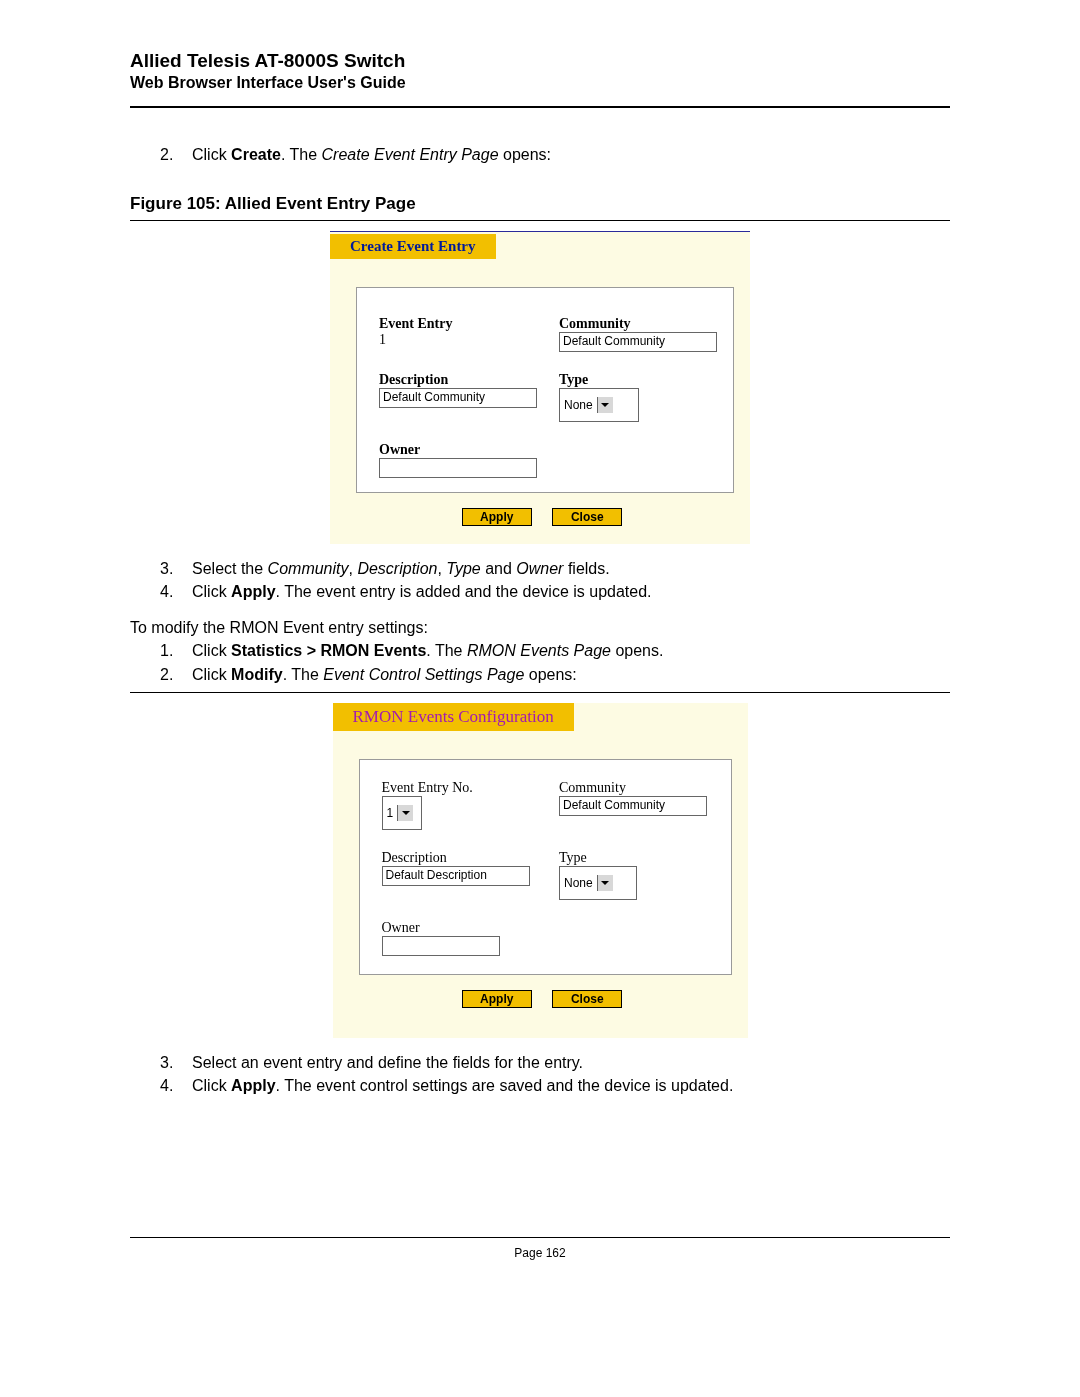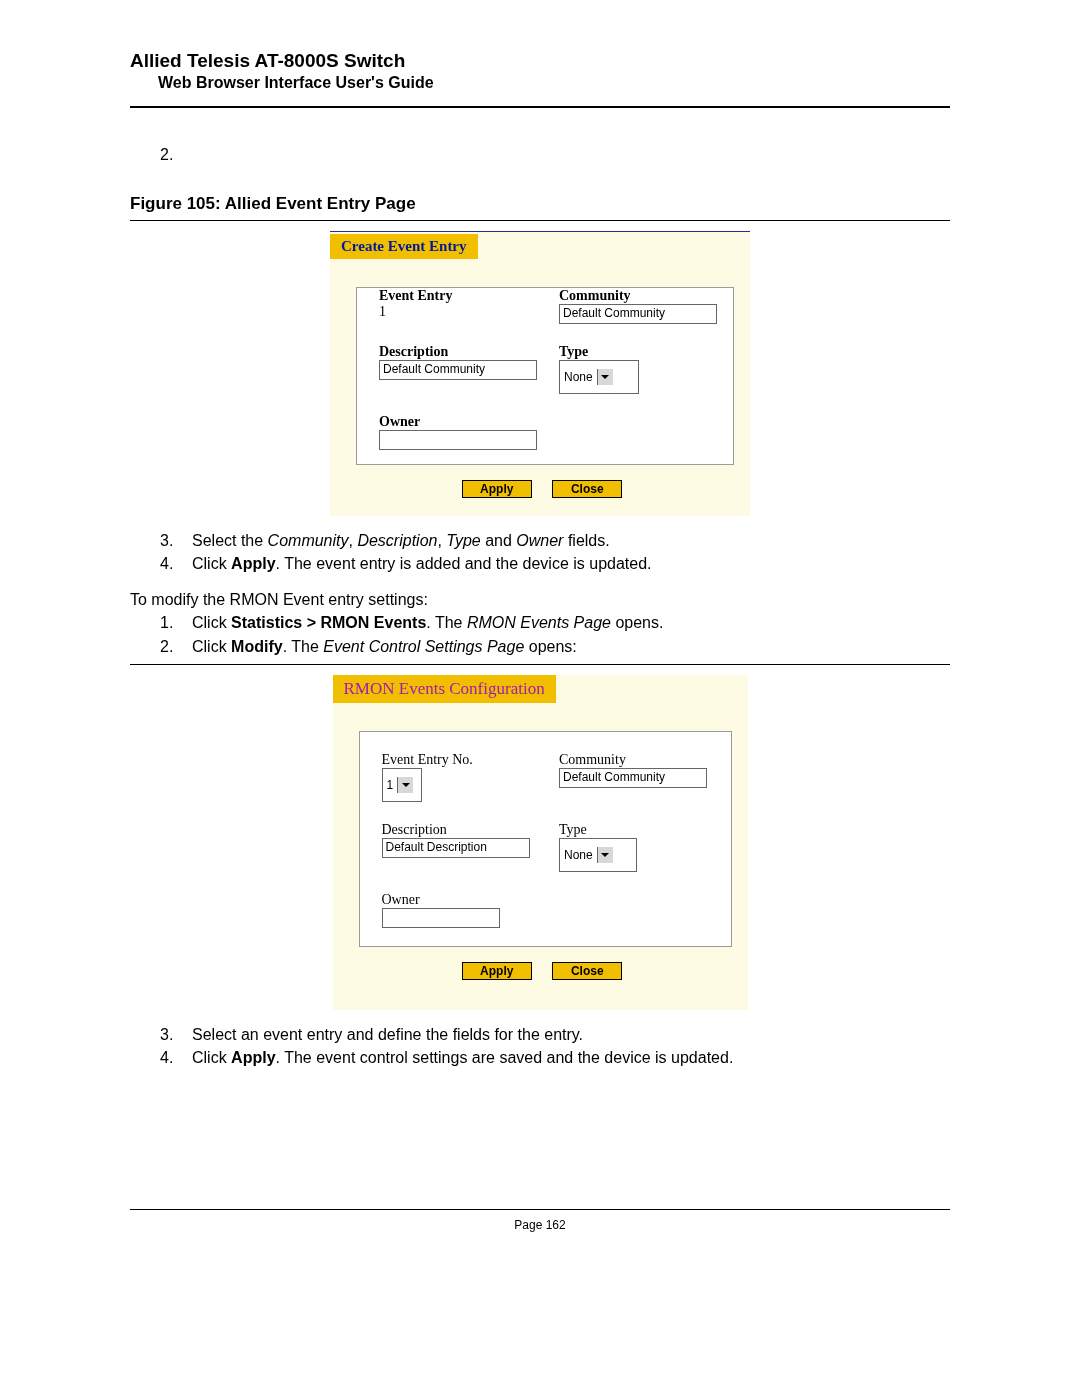--- a/index.html
+++ b/index.html
@@ -24,7 +24,6 @@
   .header-sub {
     font-size: 16px;
     font-weight: bold;
-    margin-left: 28px;
   }
   .hr {
     border: none;

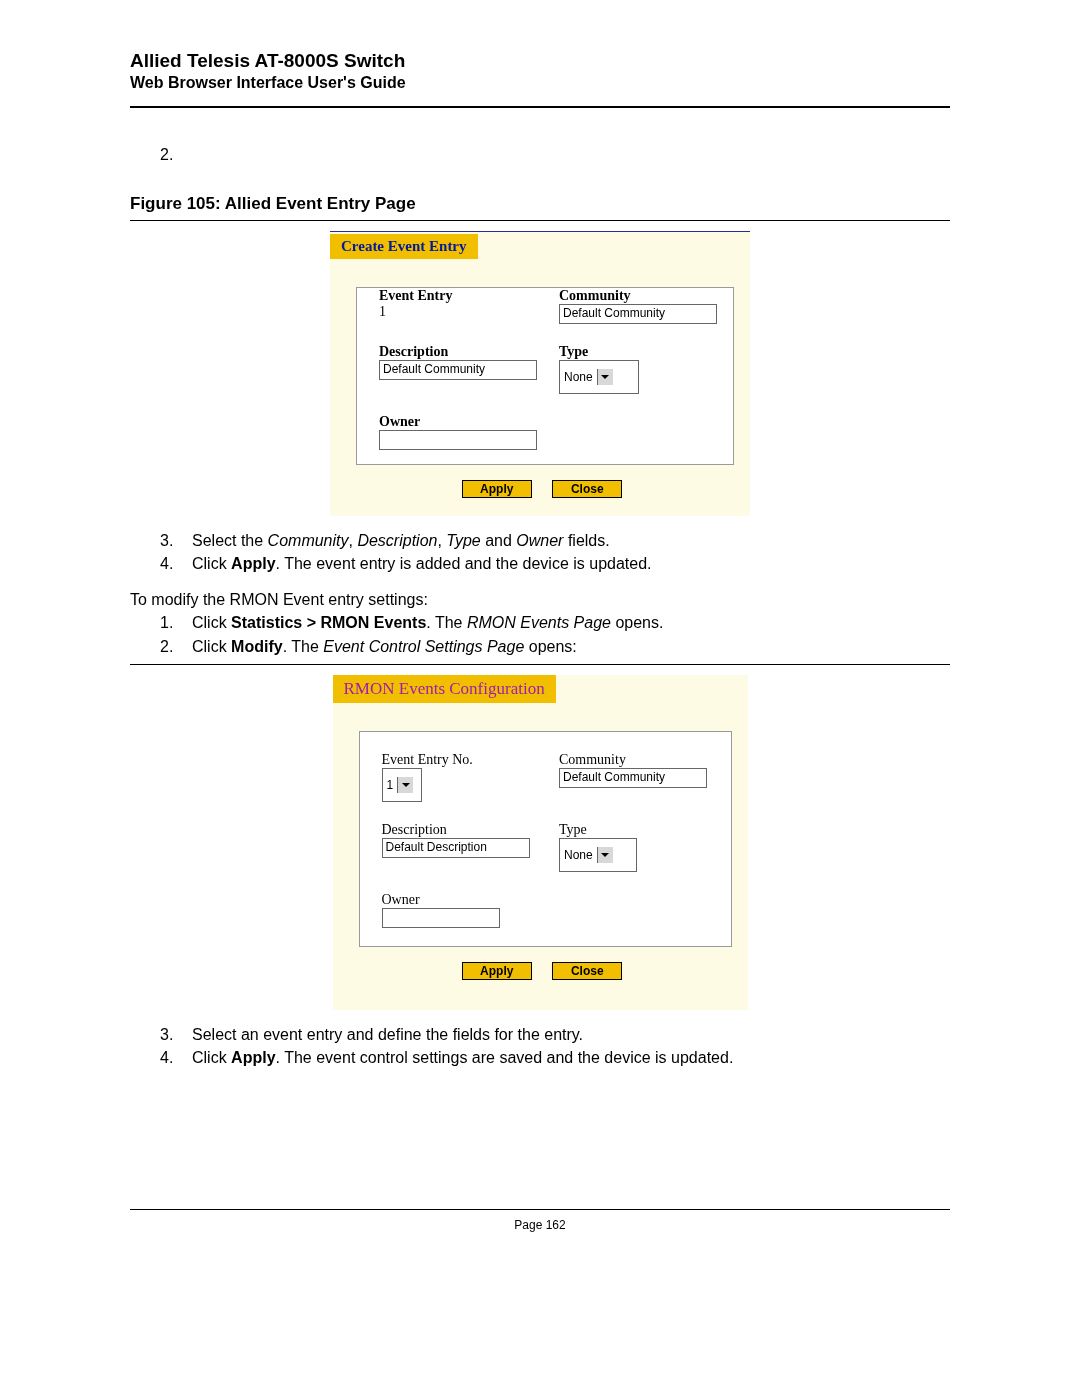--- a/index.html
+++ b/index.html
@@ -176,6 +176,9 @@
 
   <div class="body-text ol-row">
     <div class="ol-num">2.</div>
+    <div>
+      <span>Click </span><span class="bold">Create</span><span>. The </span><span class="italic">Create Event Entry Page</span><span> opens:</span>
+    </div>
   </div>
 
   <div class="figure-label">Figure 105: Allied Event Entry Page</div>

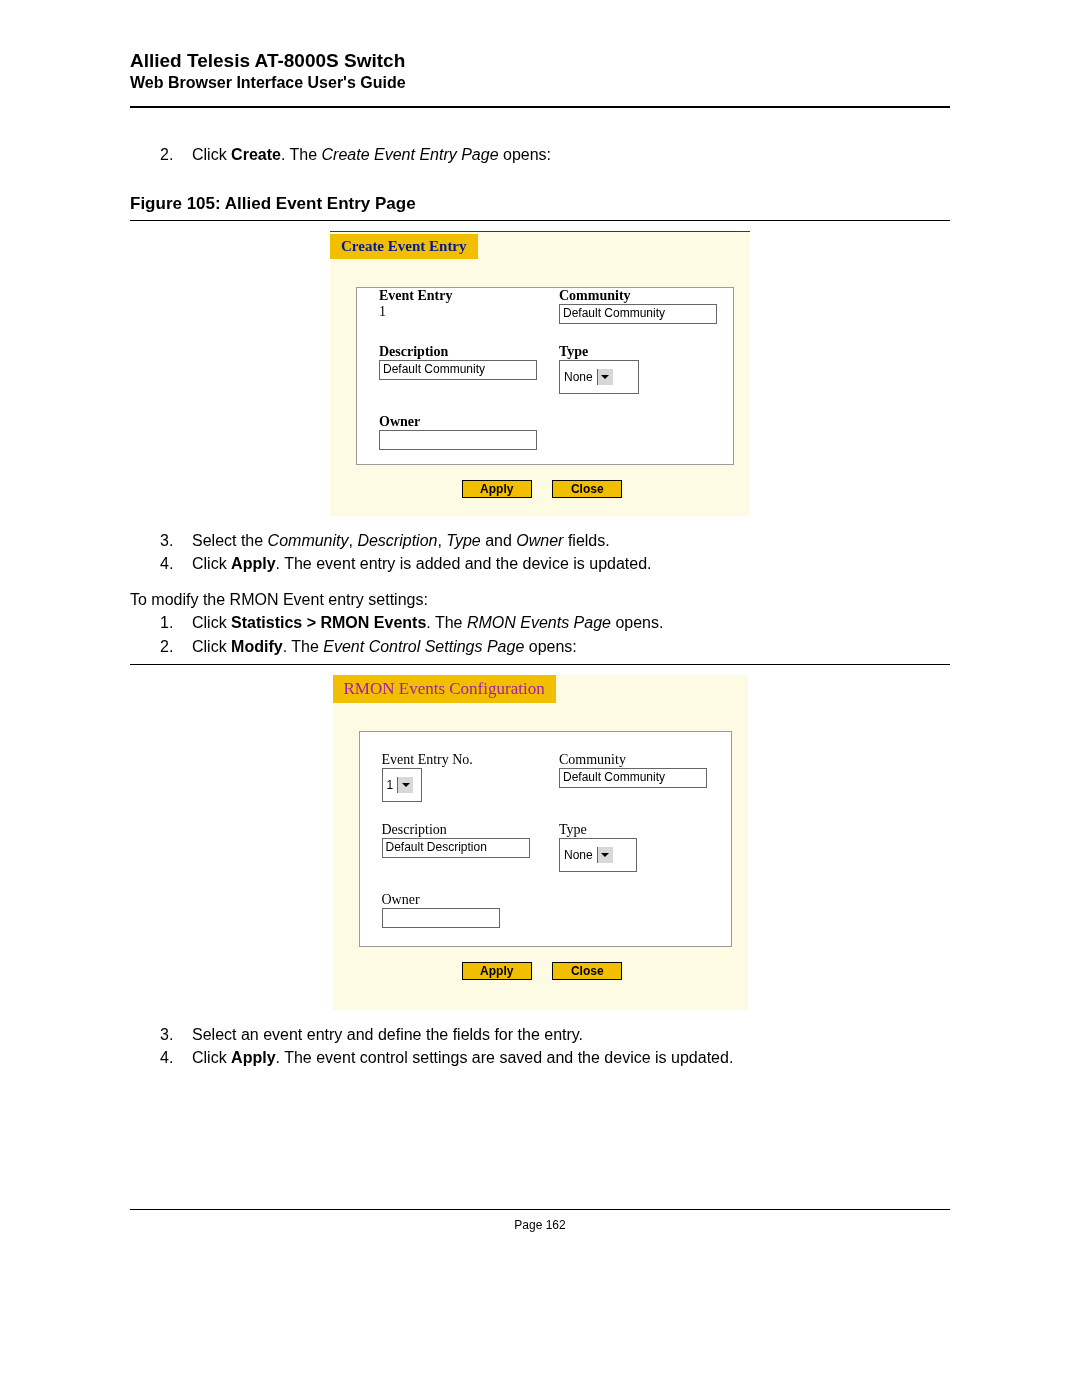--- a/index.html
+++ b/index.html
@@ -65,7 +65,7 @@
   }
   .tab {
     background: #f2bf00;
-    padding: 4px 11px;
+    padding: 4px 20px;
     font-family: 'Times New Roman', Times, serif;
     font-size: 15px;
   }

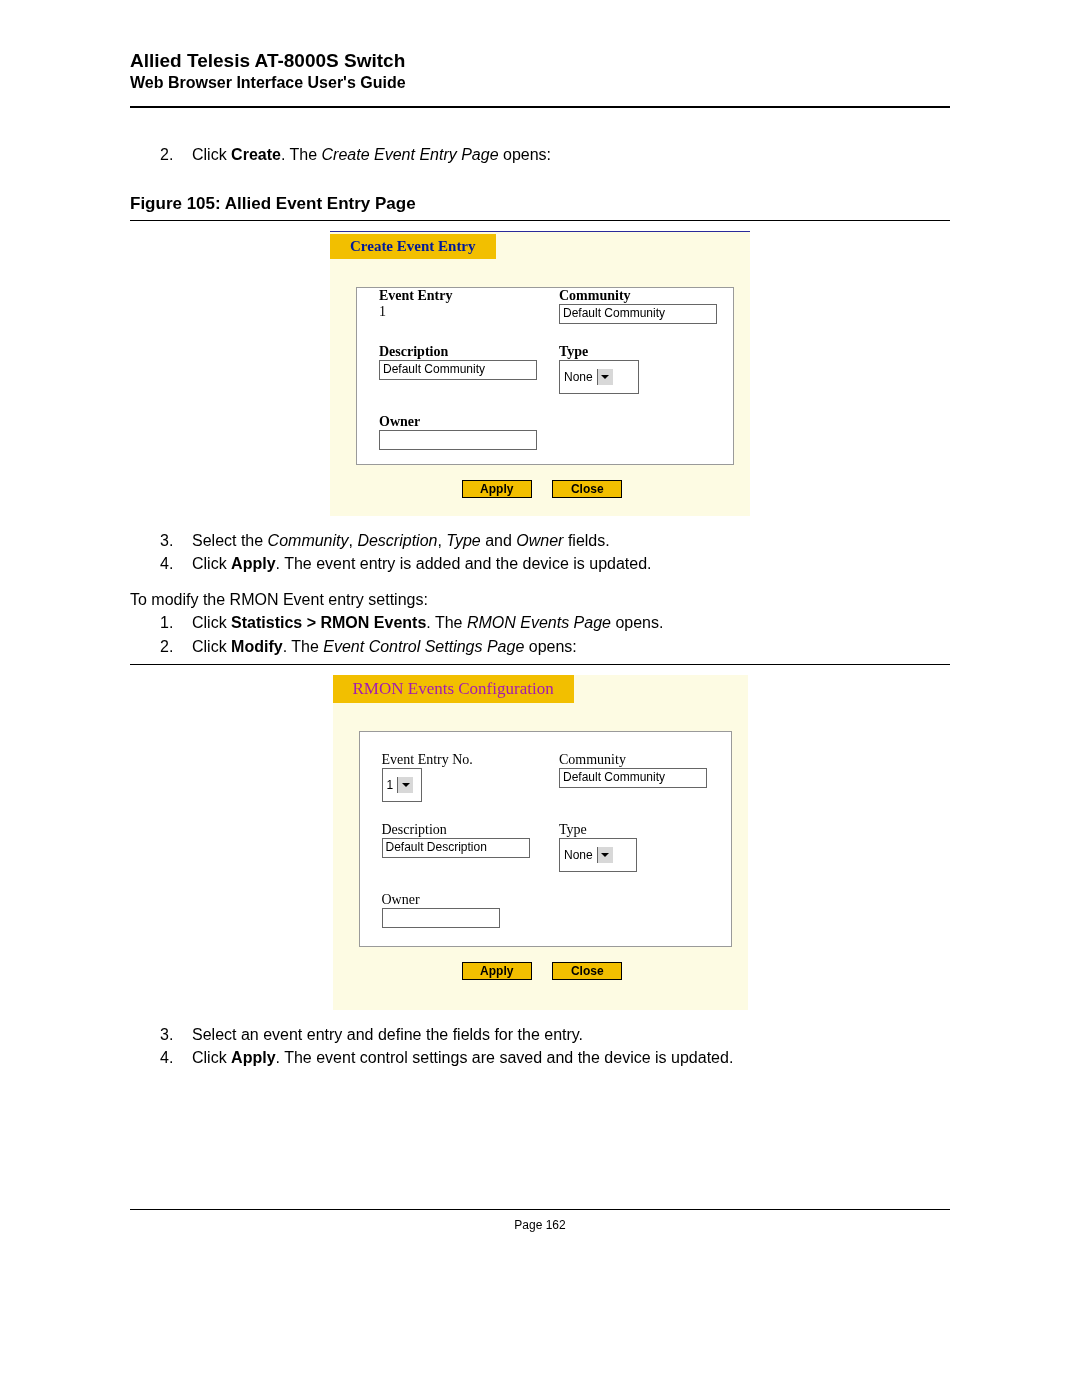--- a/index.html
+++ b/index.html
@@ -76,7 +76,7 @@
     background: #fff;
     border: 1px solid #9a9a9a;
     margin: 28px 16px 0 26px;
-    padding: 0 12px 14px 22px;
+    padding: 28px 12px 14px 22px;
   }
   .panel2 {
     background: #fff;

